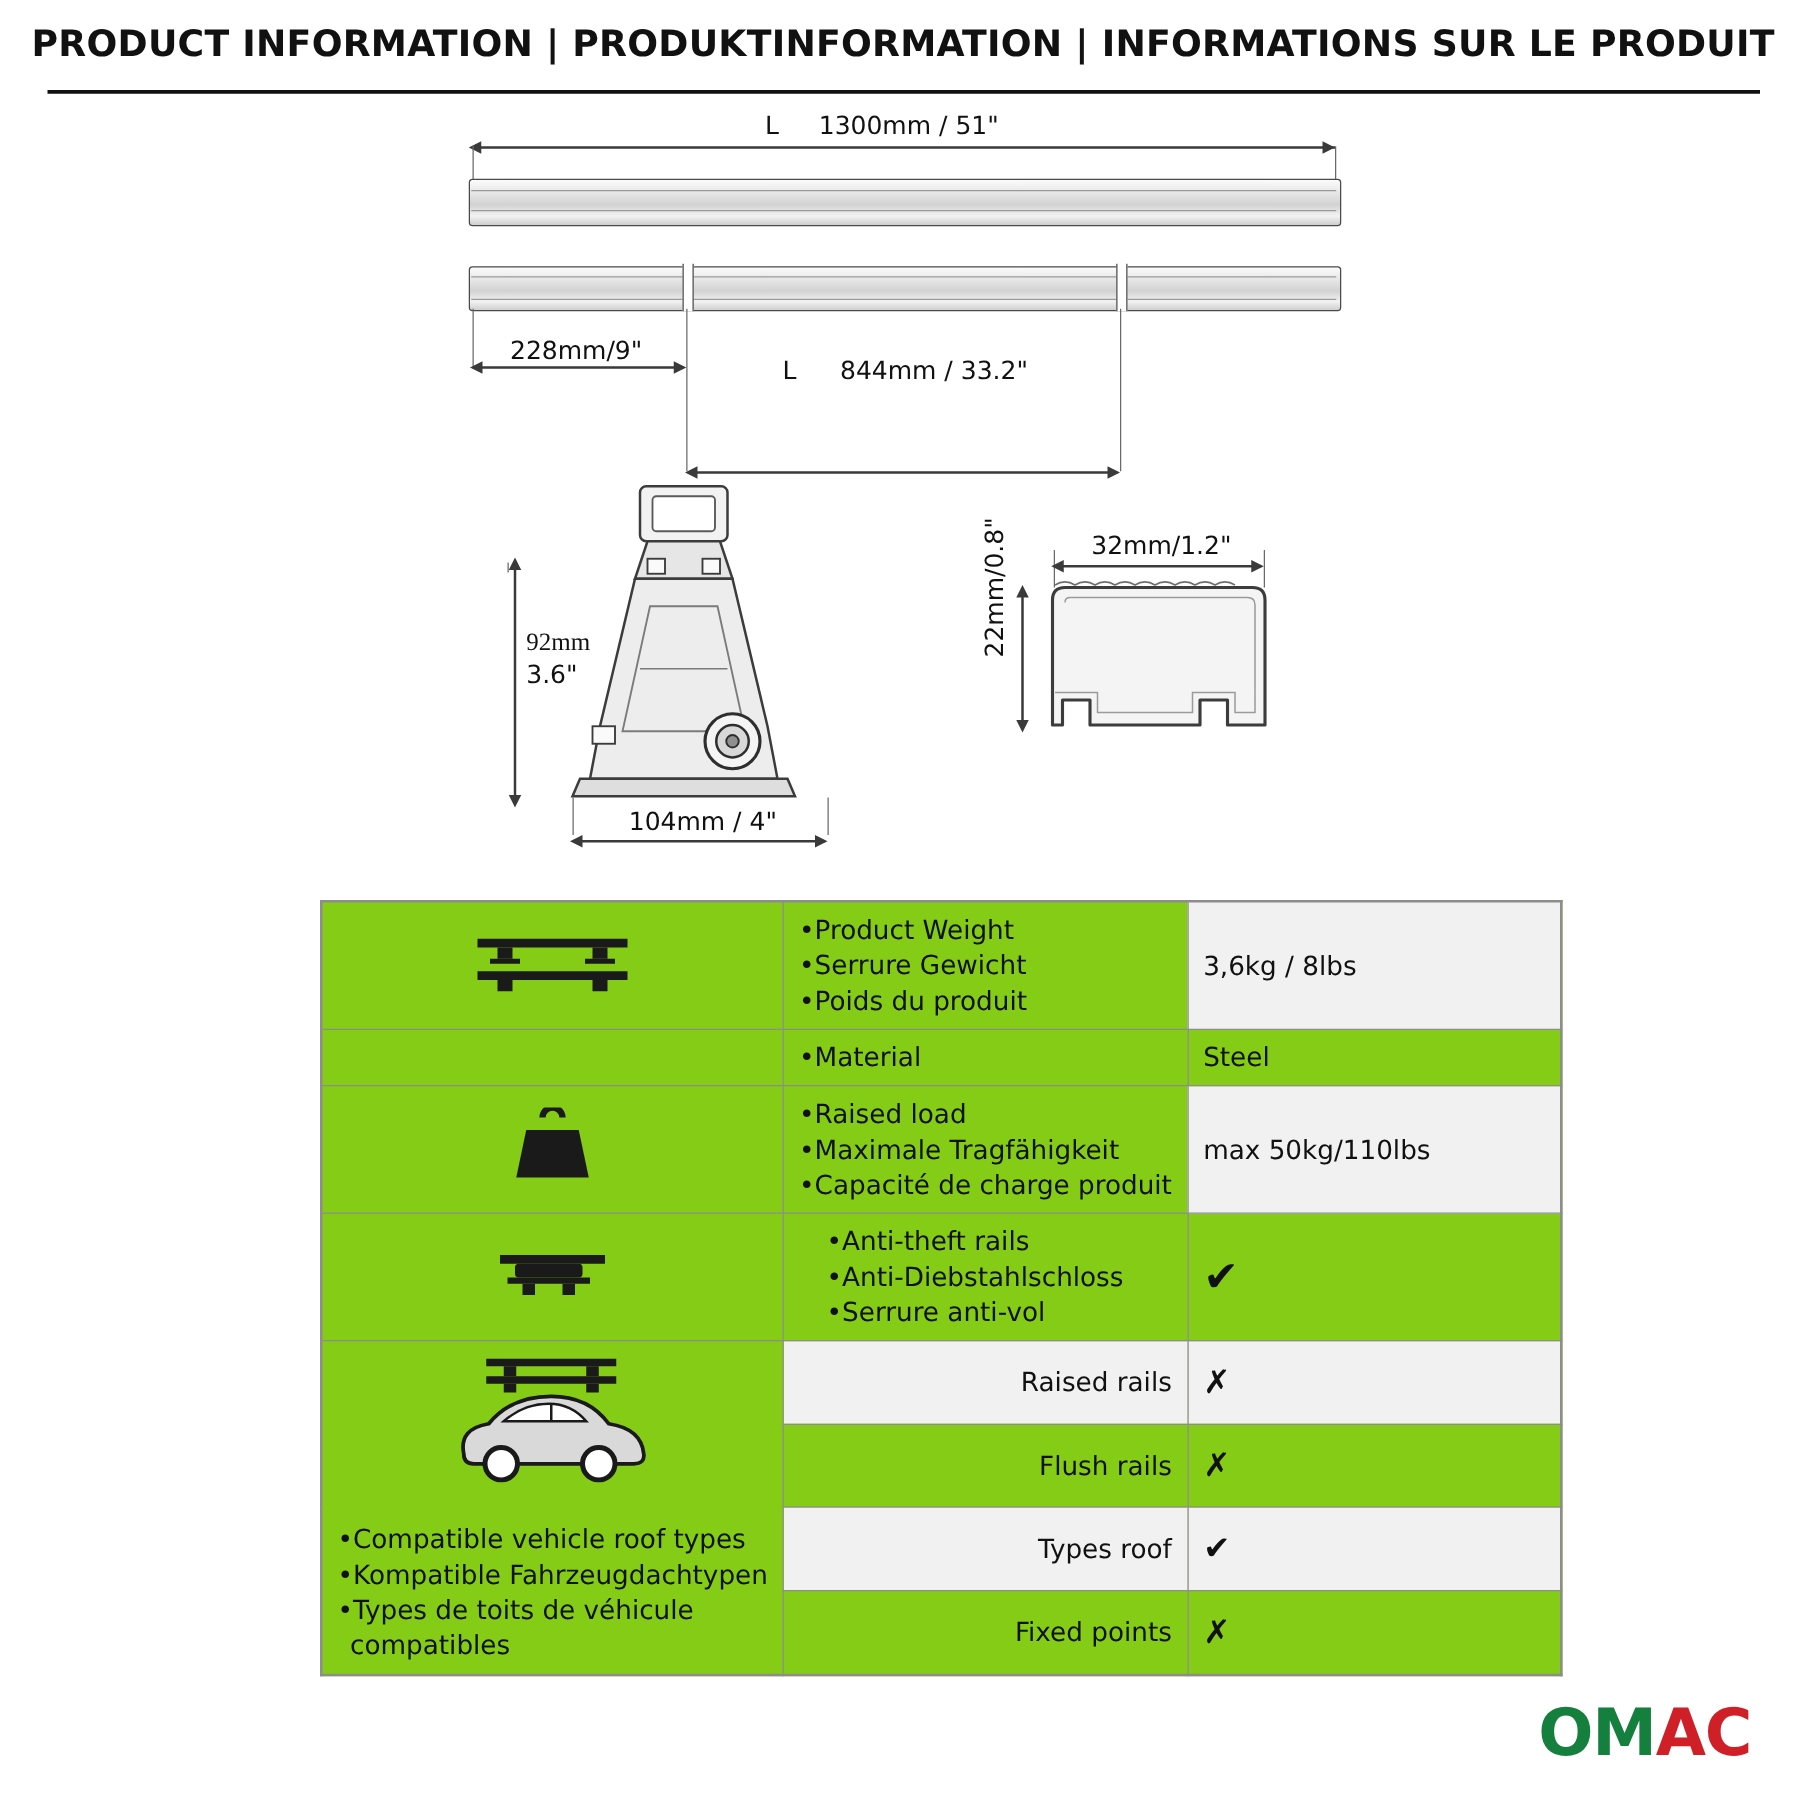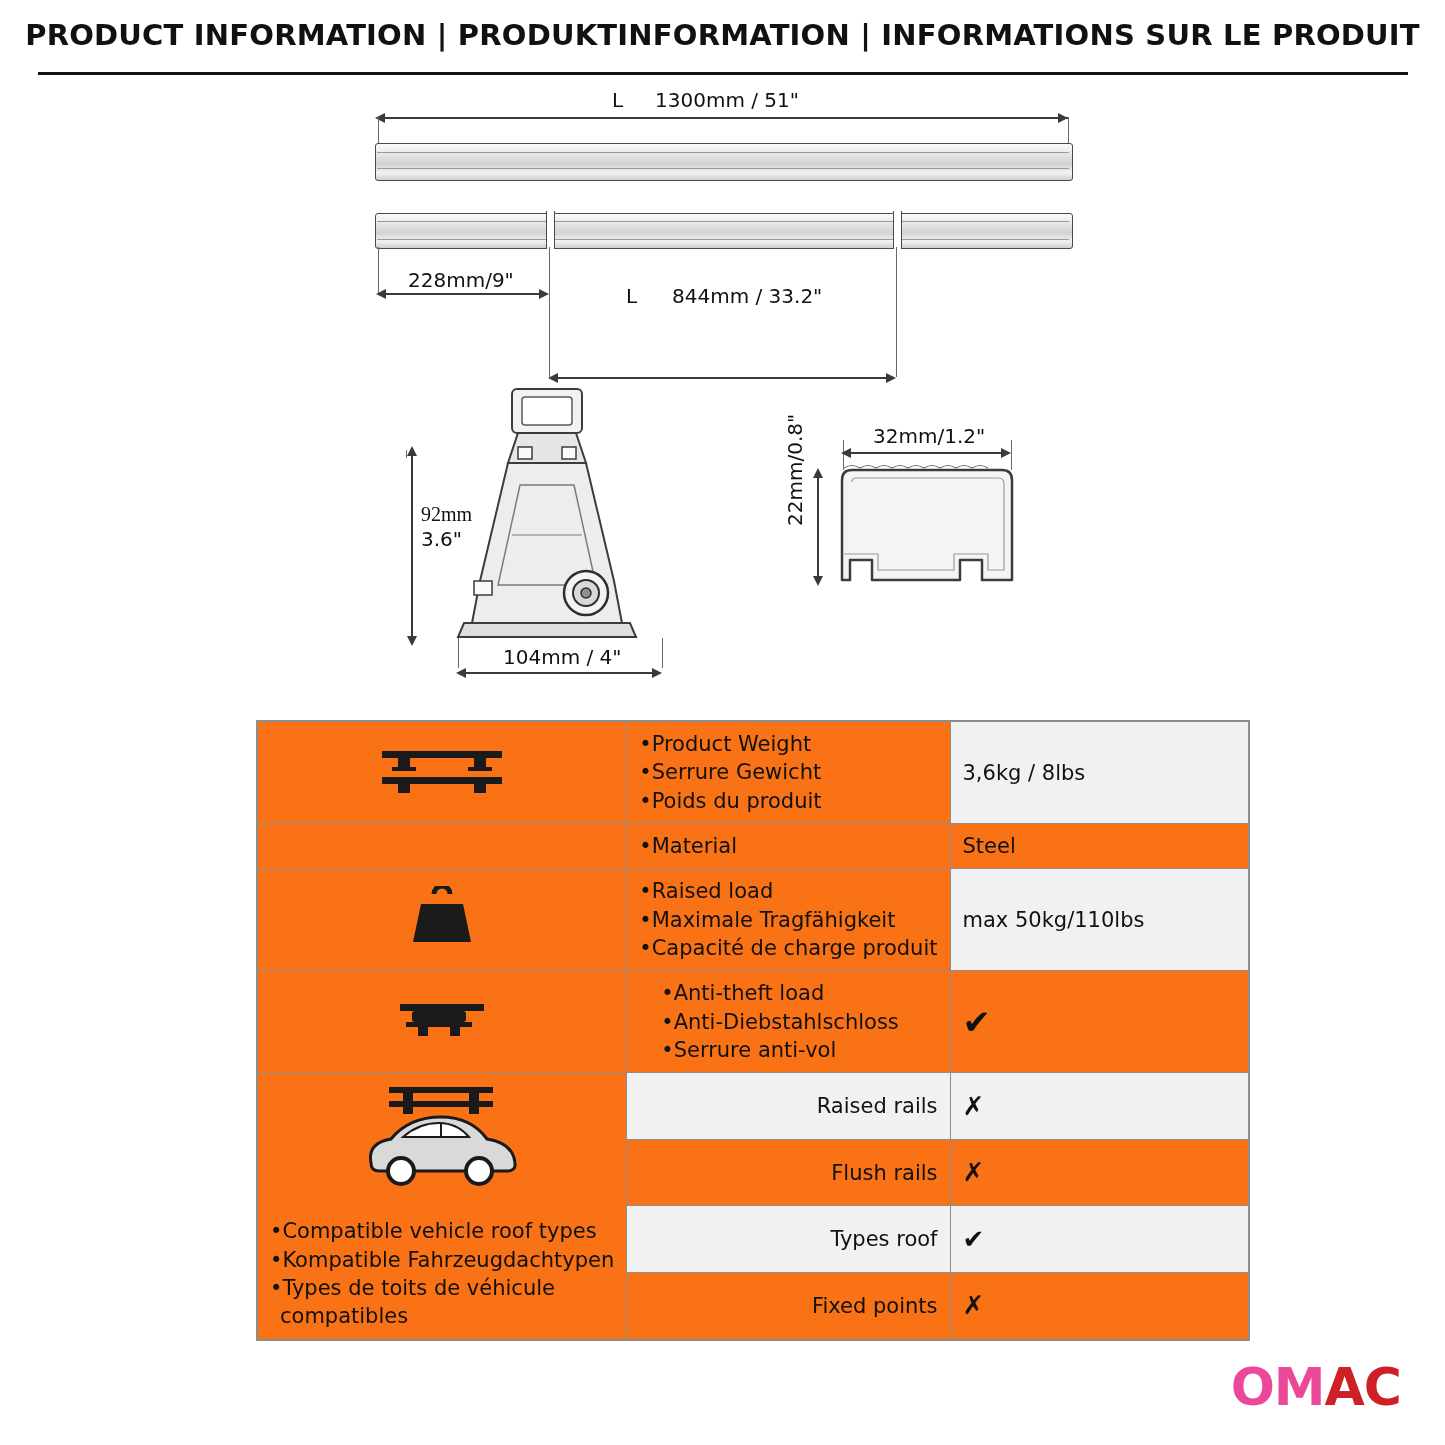--- a/index.html
+++ b/index.html
@@ -61,7 +61,7 @@
     width:994px;
     border:2px solid #8d8d8d;
     border-collapse:collapse;
-    background:#f97316;
+    background:#84cc16;
   }
   .spec-table td{
     border:1px solid #8d8d8d;

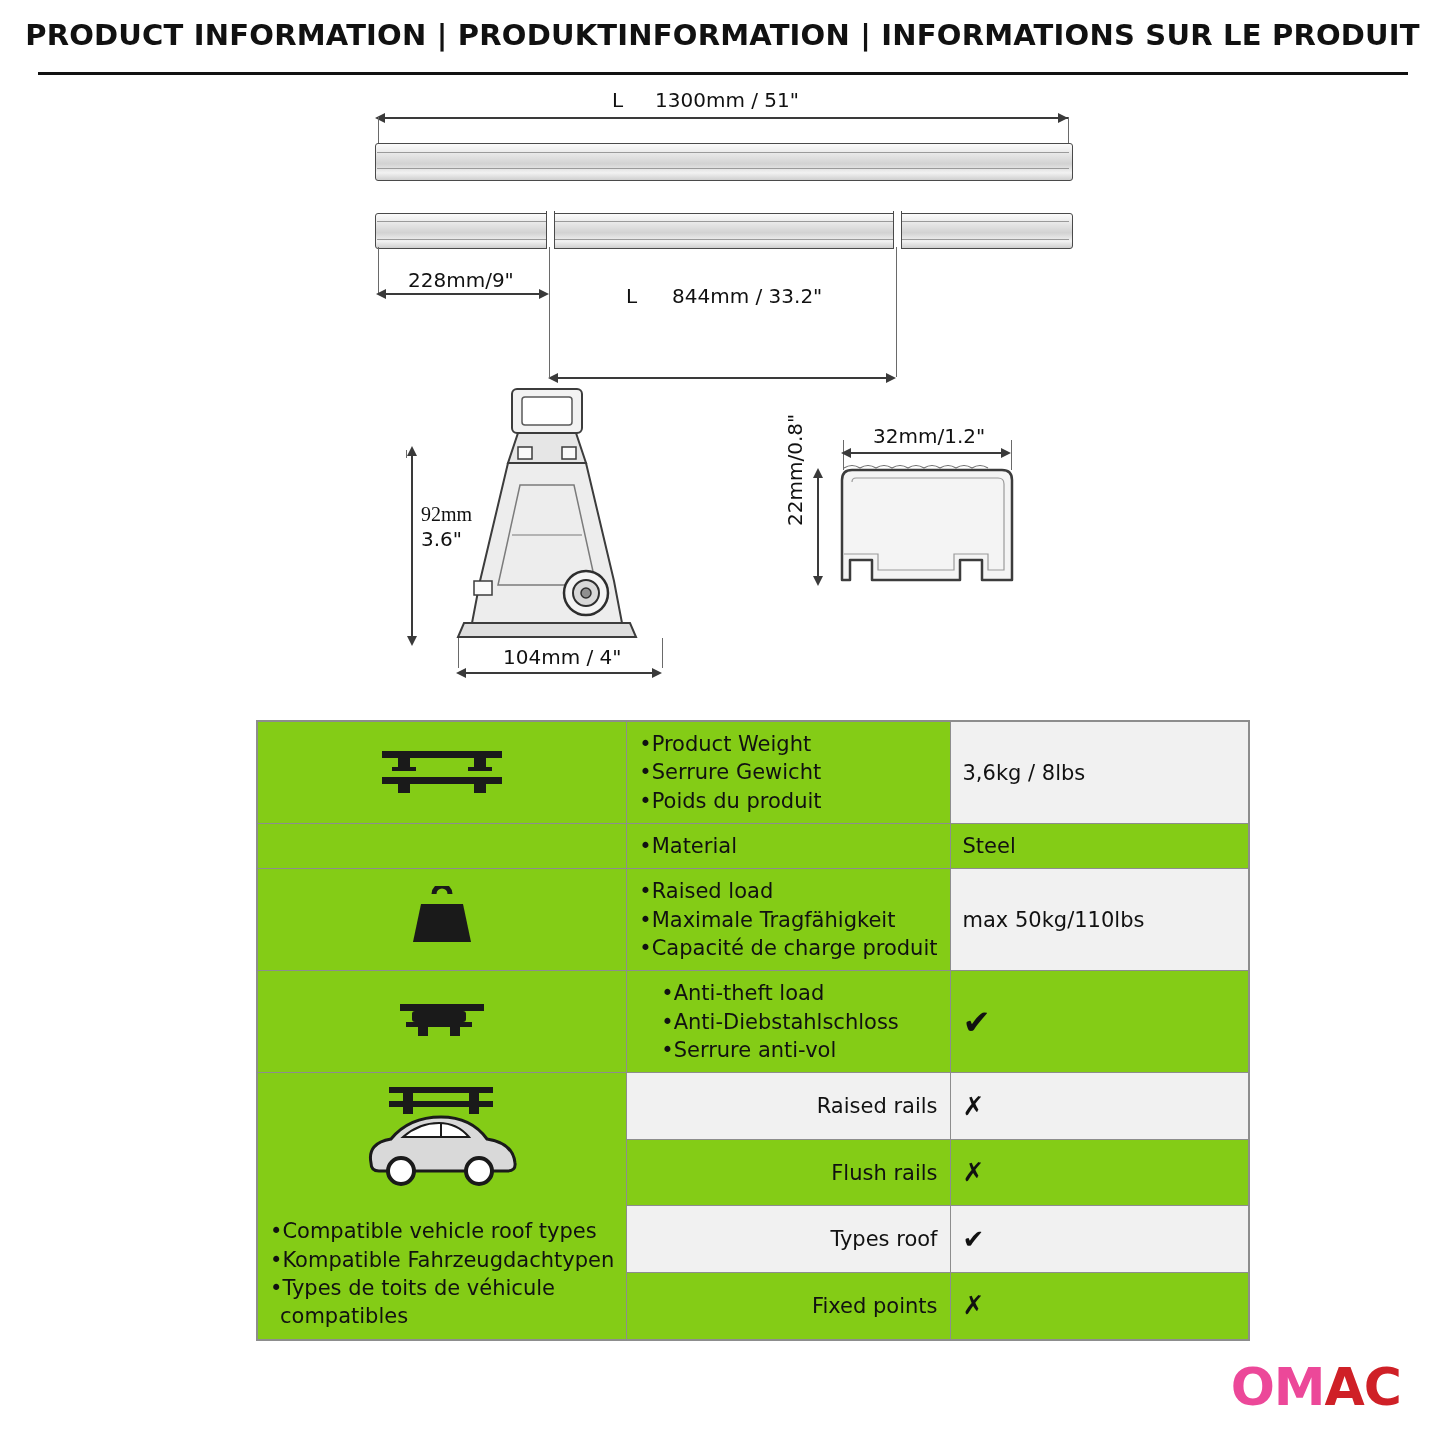--- a/index.html
+++ b/index.html
@@ -249,7 +249,7 @@
         </td>
         <td>
           <div class="bullets" style="padding-left:22px;">
-            <div>•Anti-theft load</div>
+            <div>•Anti-theft rails</div>
             <div>•Anti-Diebstahlschloss</div>
             <div>•Serrure anti-vol</div>
           </div>

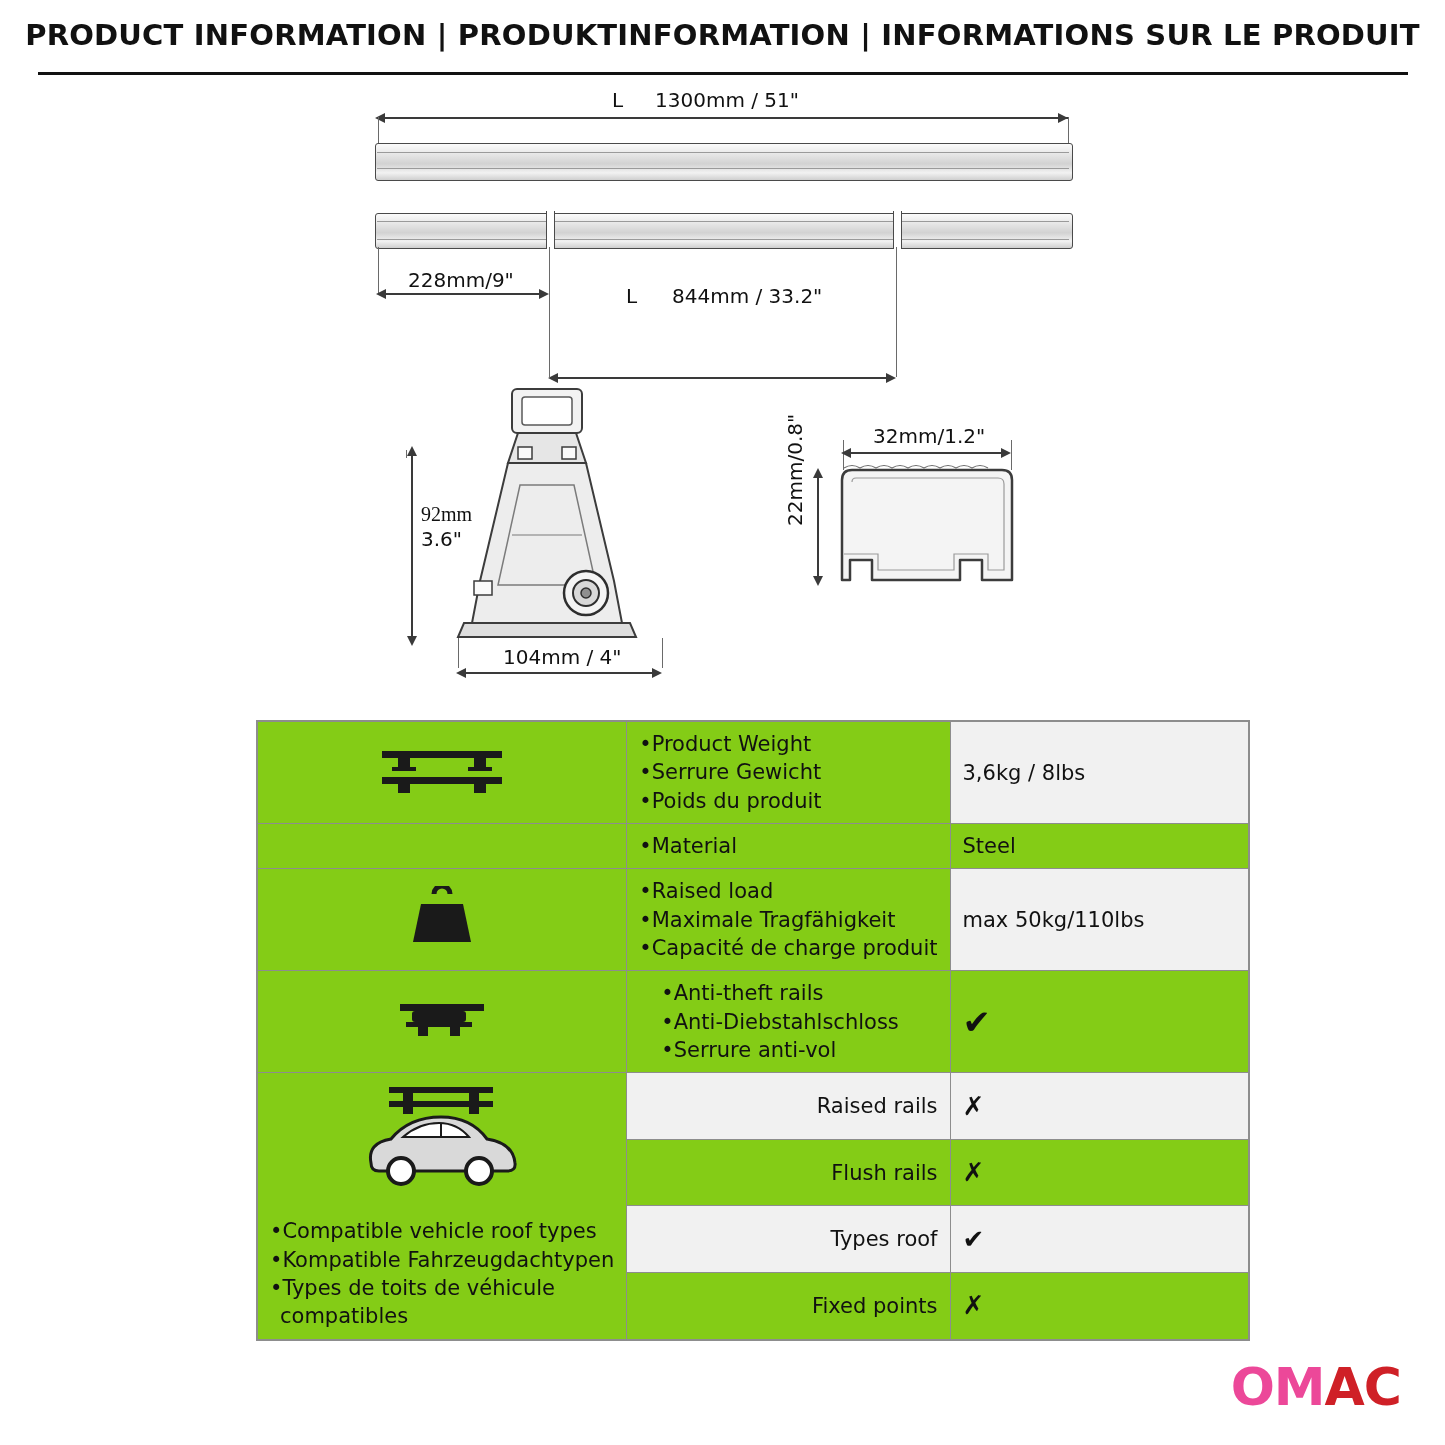--- a/index.html
+++ b/index.html
@@ -85,7 +85,7 @@
     font-size:52px;font-weight:bold;letter-spacing:-1px;
     color:#111;
   }
-  .logo .o{color:#ec4899;}
+  .logo .o{color:#15803d;}
   .logo .a{color:#cf2027;}
 </style>
 </head>

